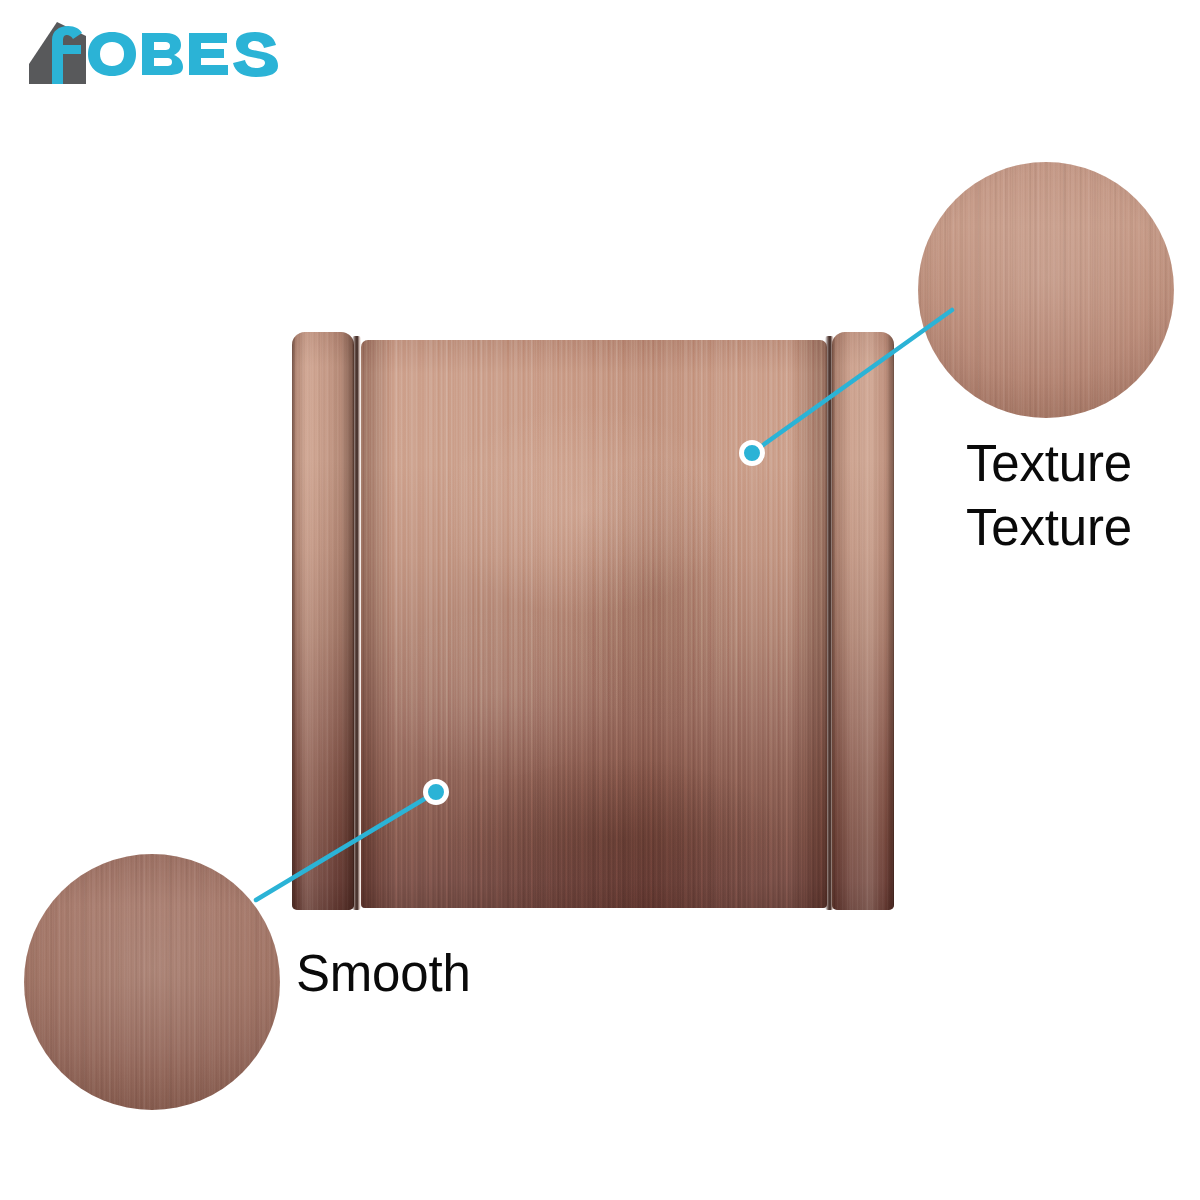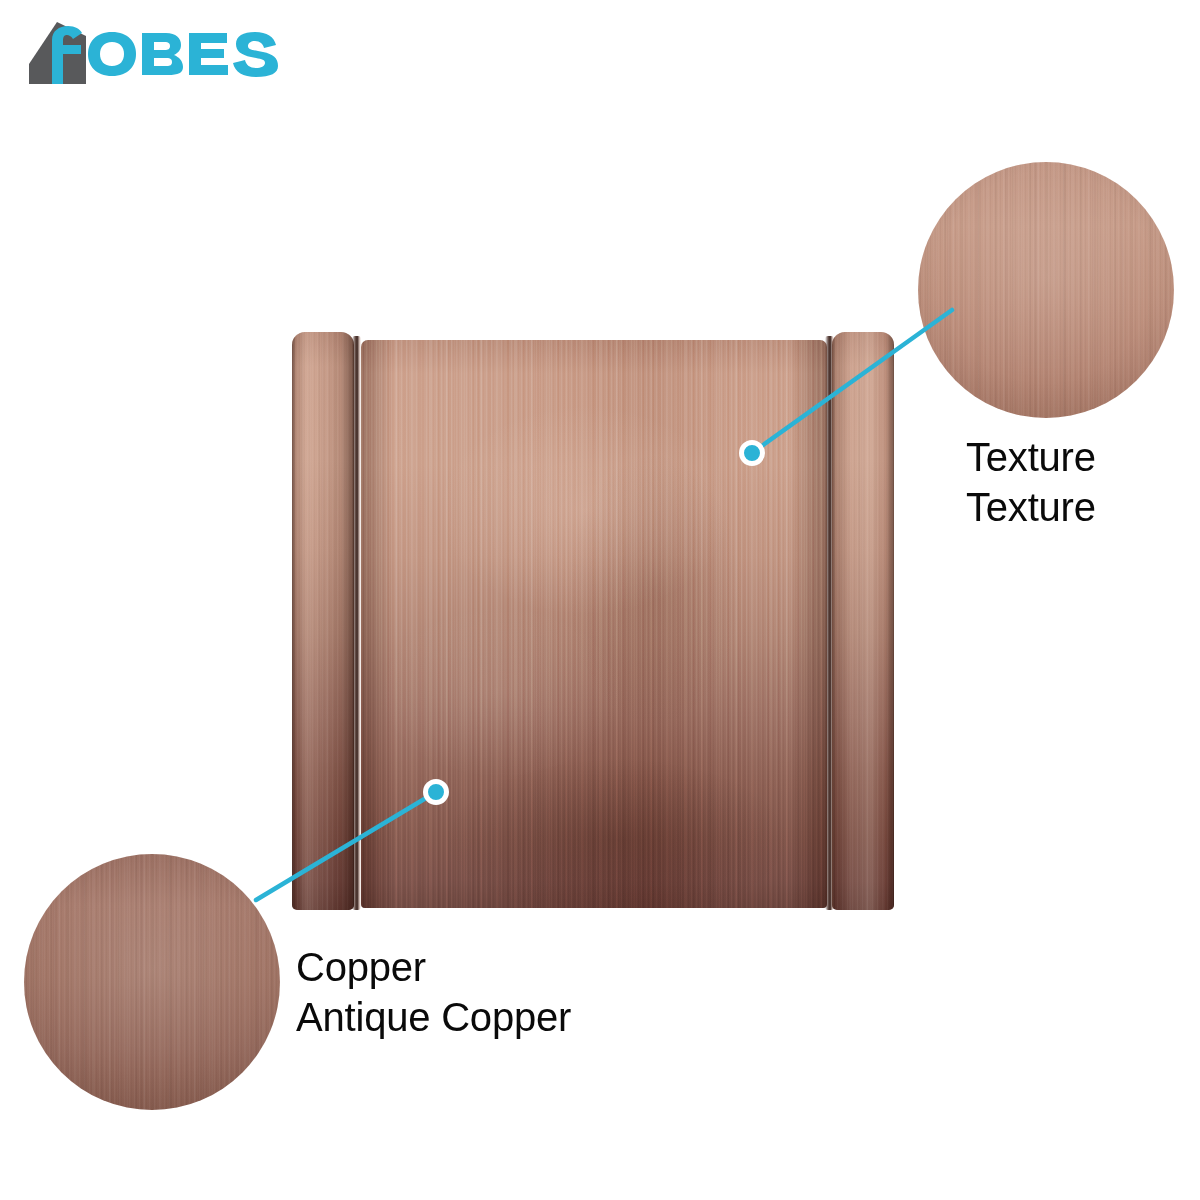--- a/index.html
+++ b/index.html
@@ -231,7 +231,7 @@
   .callout-label {
     position: absolute;
     color: #0a0a0a;
-    font-size: 40px;
+    font-size: 51px;
     line-height: 1.26;
     letter-spacing: -0.2px;
     white-space: nowrap;

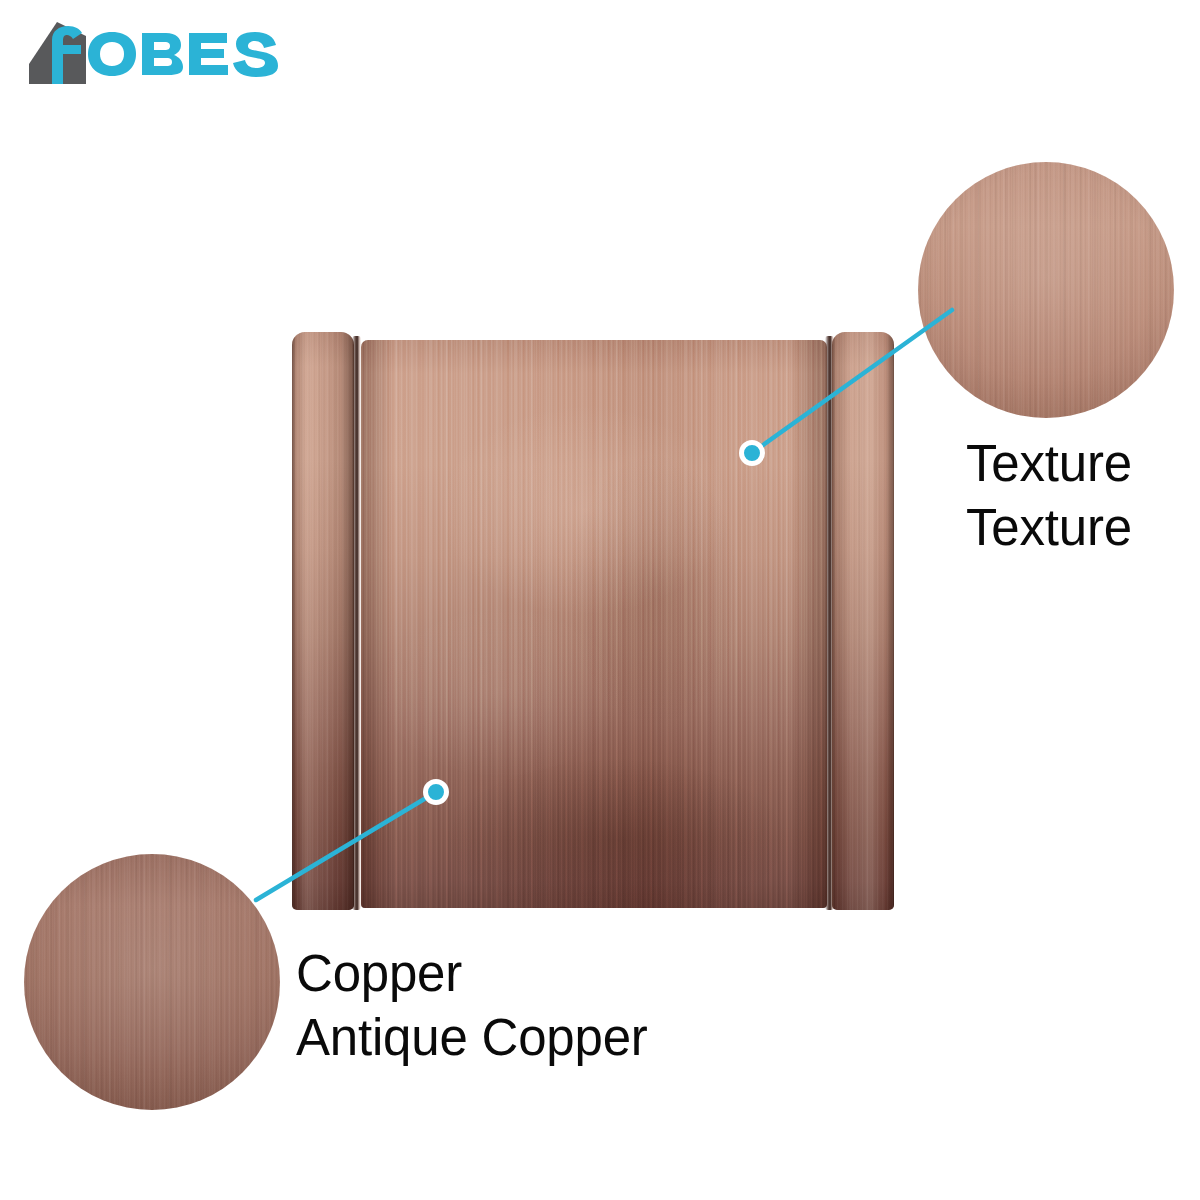--- a/index.html
+++ b/index.html
@@ -323,7 +323,7 @@
   </div>
 
   <div class="callout-label" id="label-color">
-    <span class="line">Copper</span>
+    <span class="line">Smooth</span>
     <span class="line">Antique Copper</span>
   </div>
 

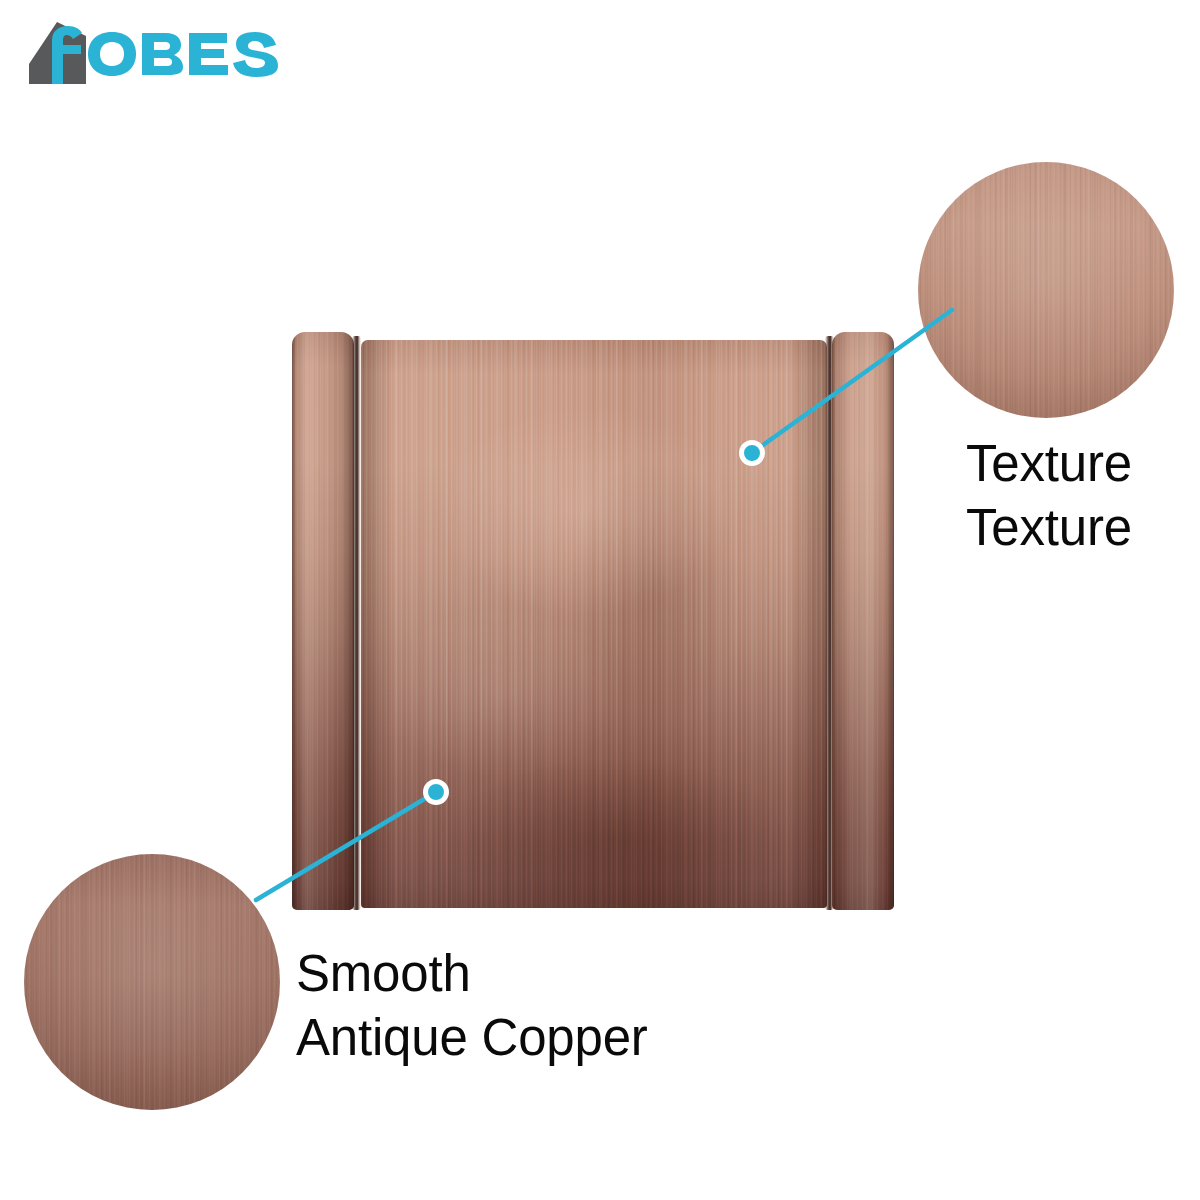--- a/index.html
+++ b/index.html
@@ -324,7 +324,6 @@
 
   <div class="callout-label" id="label-color">
     <span class="line">Smooth</span>
-    <span class="line">Antique Copper</span>
   </div>
 
 </div>

